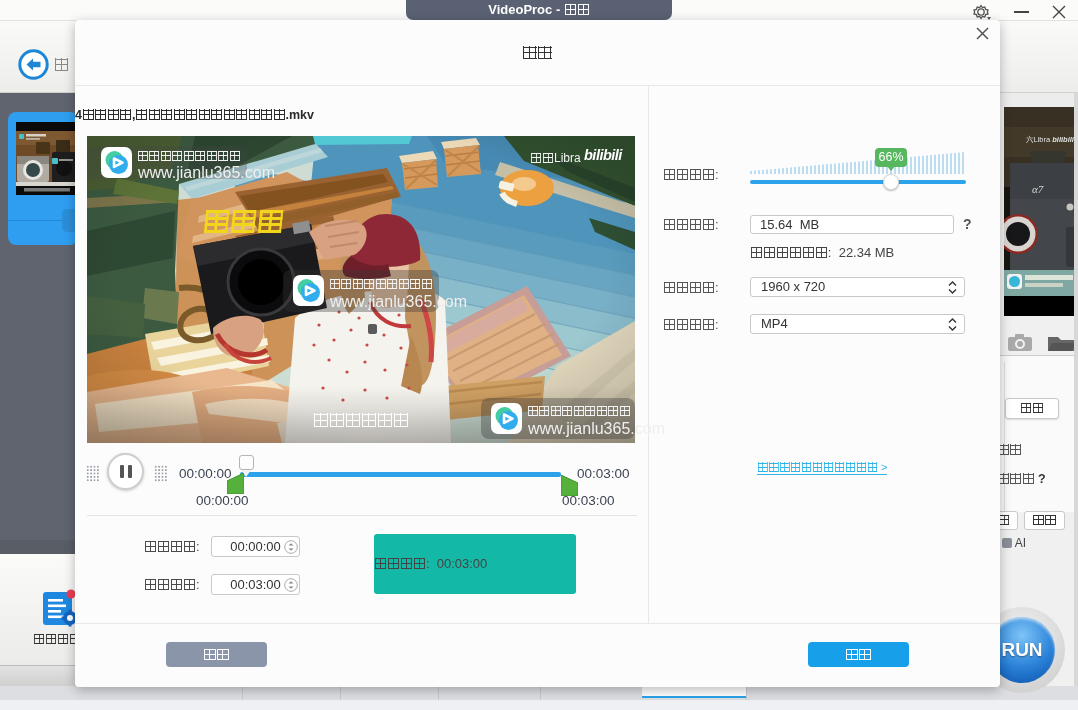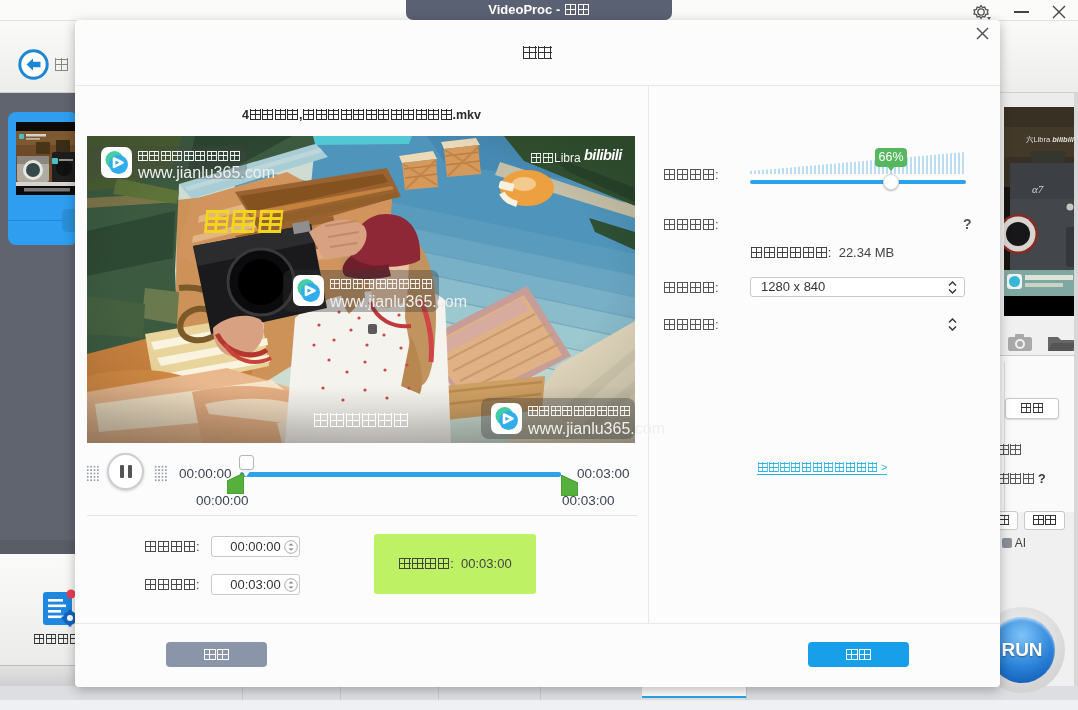--- a/index.html
+++ b/index.html
@@ -37,7 +37,7 @@
 #dlg-title{left:0;top:0;width:925px;height:66px;border-bottom:1px solid #e8e8e8;text-align:center;font-size:15px;font-weight:bold;color:#333;line-height:66px}
 #dlg-vline{left:573px;top:66px;width:0;height:537px;border-left:1px solid #e8e8e8}
 #dlg-hline{left:0;top:603px;width:925px;height:0;border-top:1px solid #e8e8e8}
-#fname{left:0;top:88px;width:573px;text-align:center;font-size:12.5px;font-weight:bold;color:#2b2b2b}
+#fname{left:0;top:88px;width:573px;font-size:12.5px;font-weight:bold;color:#2b2b2b}
 #video{left:12px;top:116px;width:548px;height:307px;background:#5a98ba}
 
 .dots{position:absolute;width:14px;height:17px;background:radial-gradient(circle,#9aa0a8 1px,transparent 1.2px) 0 0/3.4px 3.4px}

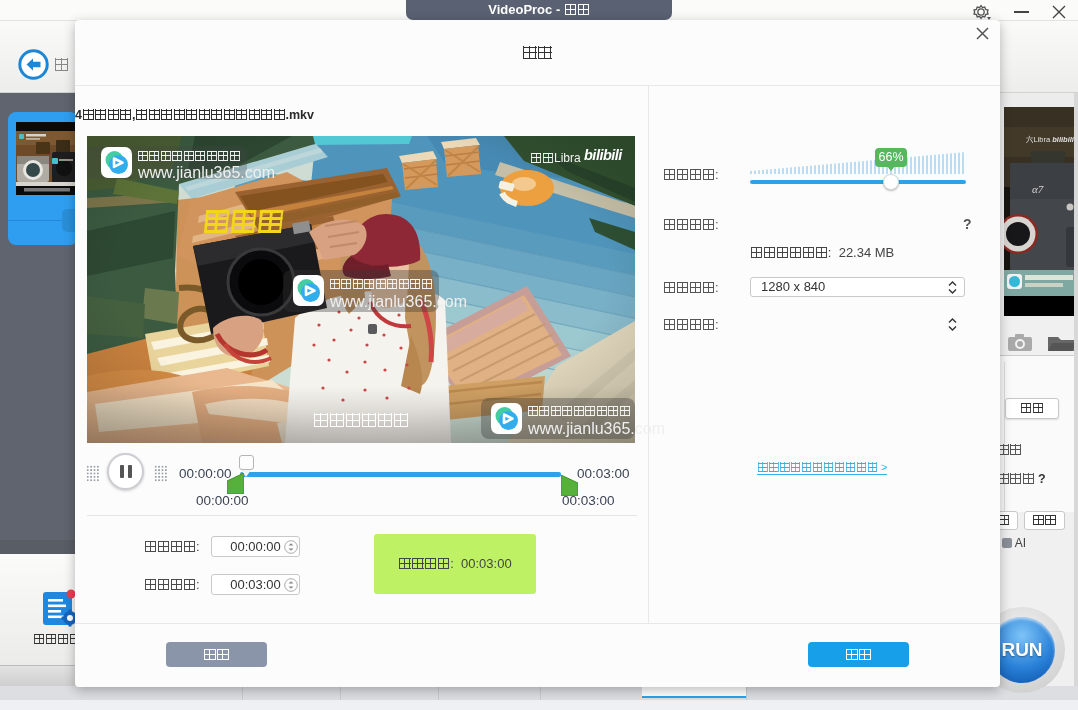--- a/index.html
+++ b/index.html
@@ -469,6 +469,7 @@
 <div id="tooltip" class="abs">66%</div>
 <div id="tooltiptip" class="abs"></div>
 <div class="flabel" style="left:588px;top:197px;color:#555"><i class="c"></i><i class="c"></i><i class="c"></i><i class="c"></i>:</div>
+<div class="rinput" style="left:675px;top:195px;width:204px;height:19px;line-height:17px;padding-left:9px">15.64&nbsp;&nbsp;MB</div>
 <b class="abs" style="left:888px;top:196px;font-size:14px;color:#555">?</b>
 <div class="flabel" style="left:675px;top:225px;color:#444"><i class="c"></i><i class="c"></i><i class="c"></i><i class="c"></i><i class="c"></i><i class="c"></i>:&nbsp; 22.34 MB</div>
 <div class="flabel" style="left:588px;top:260px;color:#555"><i class="c"></i><i class="c"></i><i class="c"></i><i class="c"></i>:</div>

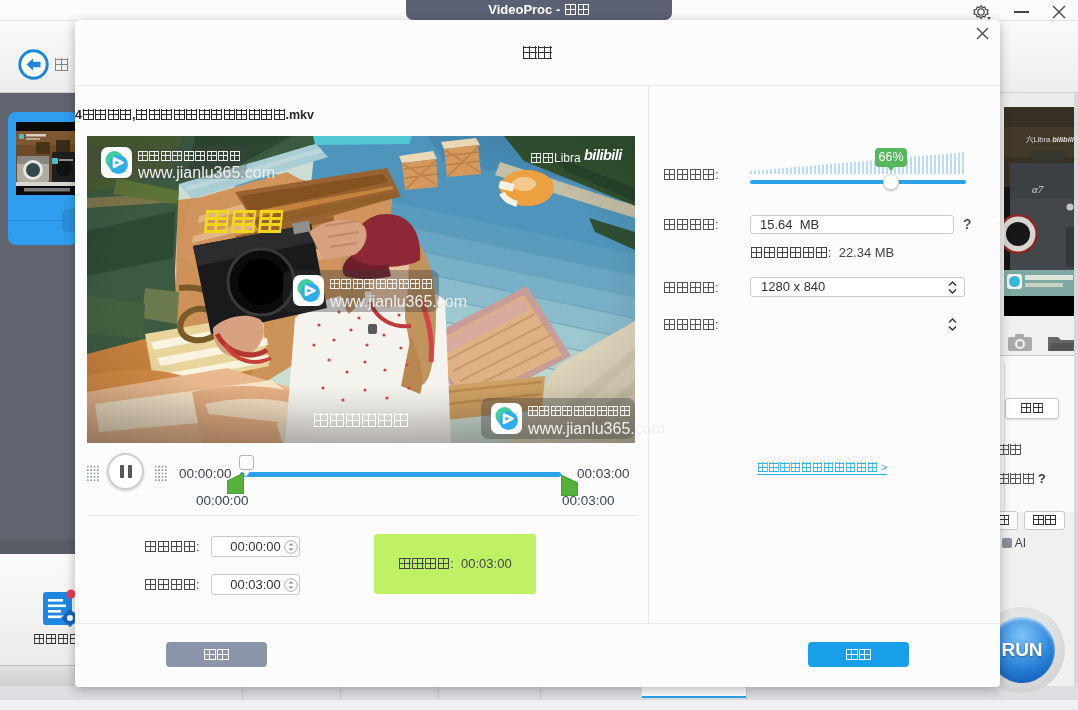--- a/index.html
+++ b/index.html
@@ -473,7 +473,7 @@
 <b class="abs" style="left:888px;top:196px;font-size:14px;color:#555">?</b>
 <div class="flabel" style="left:675px;top:225px;color:#444"><i class="c"></i><i class="c"></i><i class="c"></i><i class="c"></i><i class="c"></i><i class="c"></i>:&nbsp; 22.34 MB</div>
 <div class="flabel" style="left:588px;top:260px;color:#555"><i class="c"></i><i class="c"></i><i class="c"></i><i class="c"></i>:</div>
-<div class="rinput" style="left:675px;top:257px;width:215px;height:20px;line-height:18px;padding-left:10px">1280 x 840</div>
+<div class="rinput" style="left:675px;top:257px;width:215px;height:20px;line-height:18px;padding-left:10px">1960 x 720</div>
 <svg class="abs" style="left:872px;top:261px" width="11" height="13" viewBox="0 0 11 13">
       <path d="M2 4.5 L5.5 1 L9 4.5 M2 8.5 L5.5 12 L9 8.5" fill="none" stroke="#333" stroke-width="1.4"></path>
     </svg>

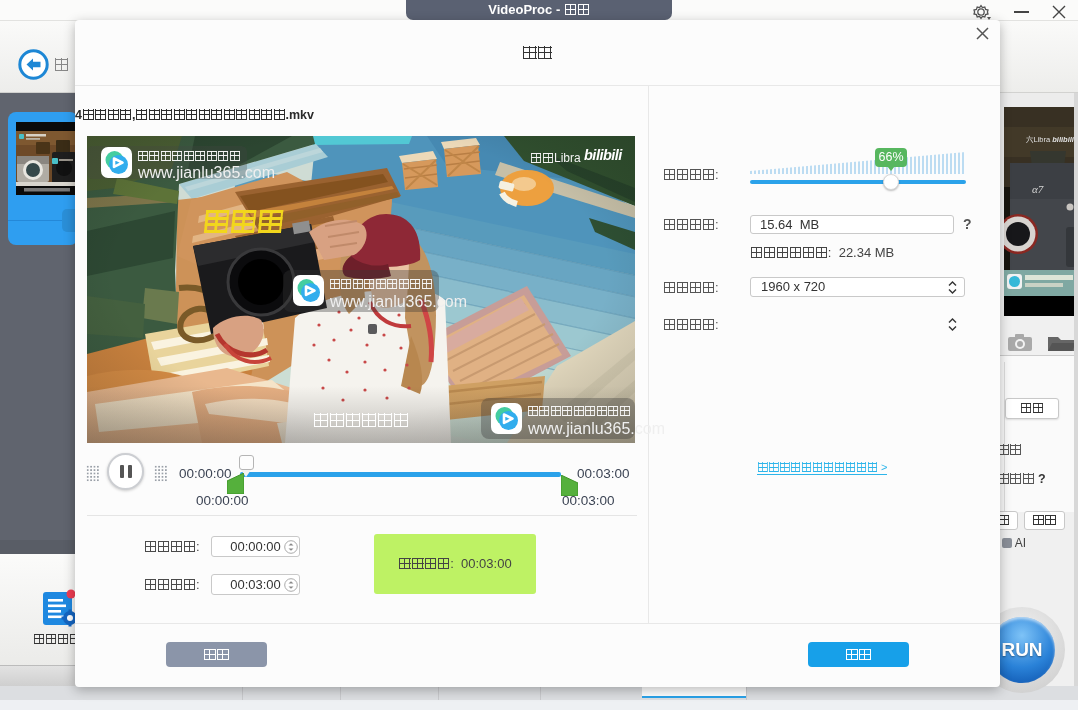--- a/index.html
+++ b/index.html
@@ -478,6 +478,7 @@
       <path d="M2 4.5 L5.5 1 L9 4.5 M2 8.5 L5.5 12 L9 8.5" fill="none" stroke="#333" stroke-width="1.4"></path>
     </svg>
 <div class="flabel" style="left:588px;top:297px;color:#555"><i class="c"></i><i class="c"></i><i class="c"></i><i class="c"></i>:</div>
+<div class="rinput" style="left:675px;top:294px;width:215px;height:20px;line-height:18px;padding-left:10px">MP4</div>
 <svg class="abs" style="left:872px;top:298px" width="11" height="13" viewBox="0 0 11 13">
       <path d="M2 4.5 L5.5 1 L9 4.5 M2 8.5 L5.5 12 L9 8.5" fill="none" stroke="#333" stroke-width="1.4"></path>
     </svg>

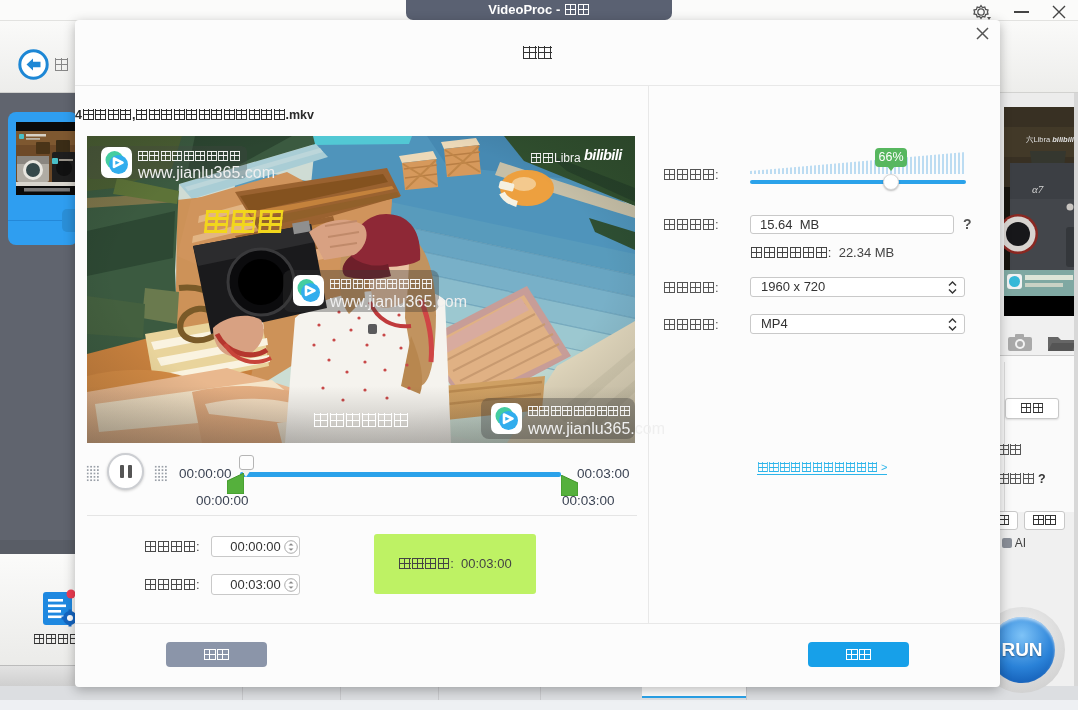--- a/index.html
+++ b/index.html
@@ -51,7 +51,7 @@
 
 .flabel{position:absolute;font-size:13px;color:#4a4a4a}
 .finput{position:absolute;width:89px;height:21px;background:#fff;border:1px solid #c9c9c9;border-radius:3px;font-size:13px;color:#333;text-align:center;line-height:19px}
-#flenbox{left:299px;top:514px;width:162px;height:60px;background:#bef264;border-radius:3px;text-align:center;font-size:13px;color:#444;line-height:60px}
+#flenbox{left:299px;top:514px;width:202px;height:60px;background:#14b8a6;border-radius:3px;font-size:13px;color:#444;line-height:60px}
 
 #ratiobars{left:675px;top:132px;width:216px;height:22px}
 #ratiotrack{left:675px;top:160px;width:216px;height:4px;background:#2ba2ea;border-radius:2px}

